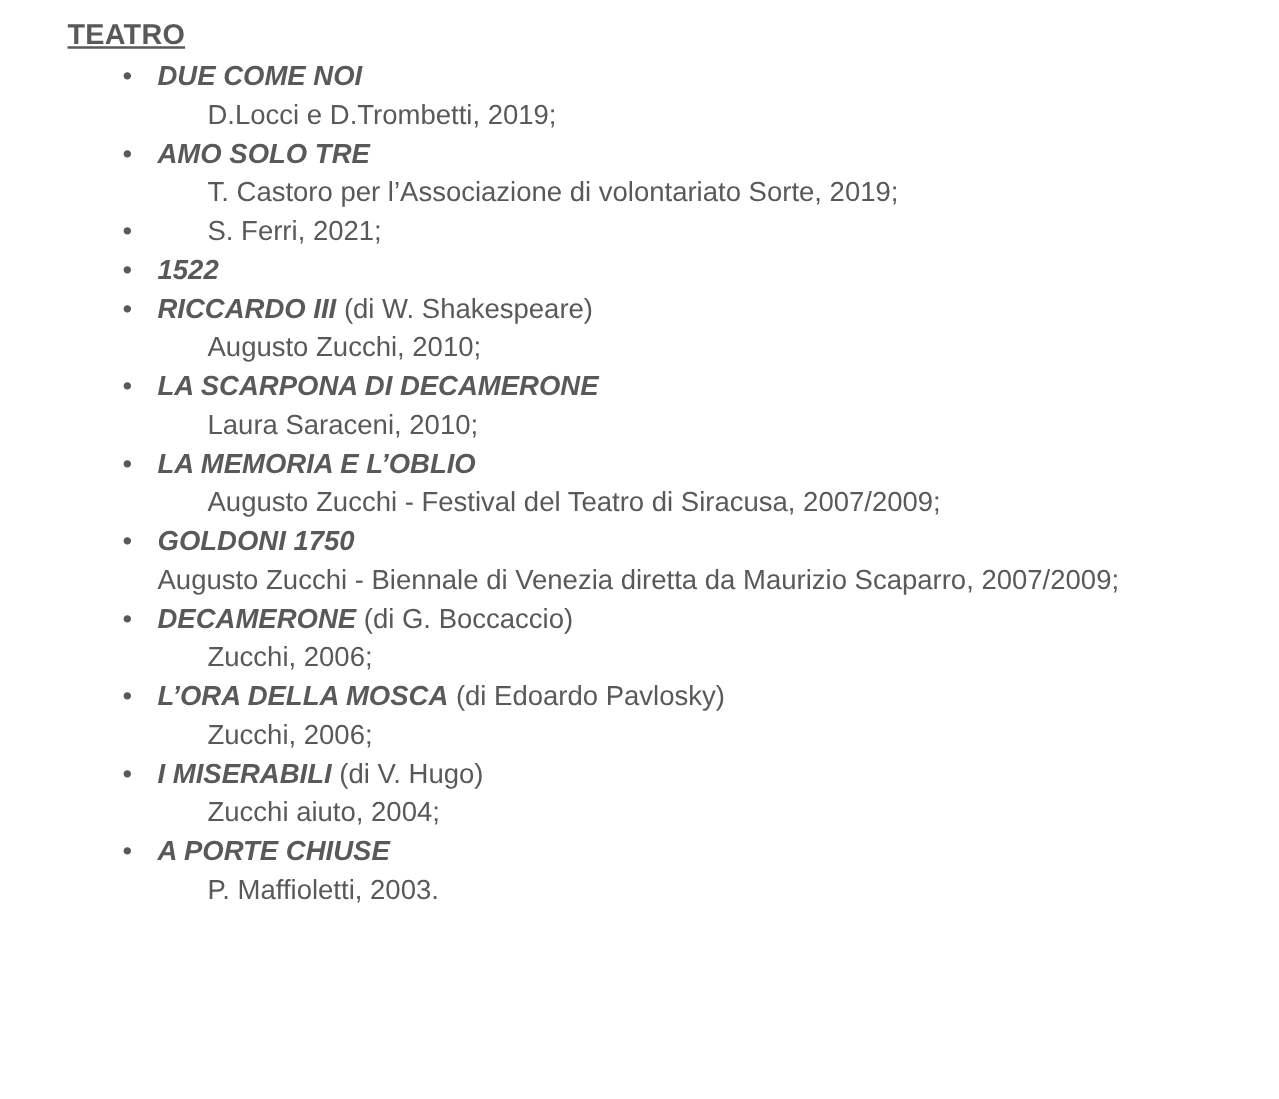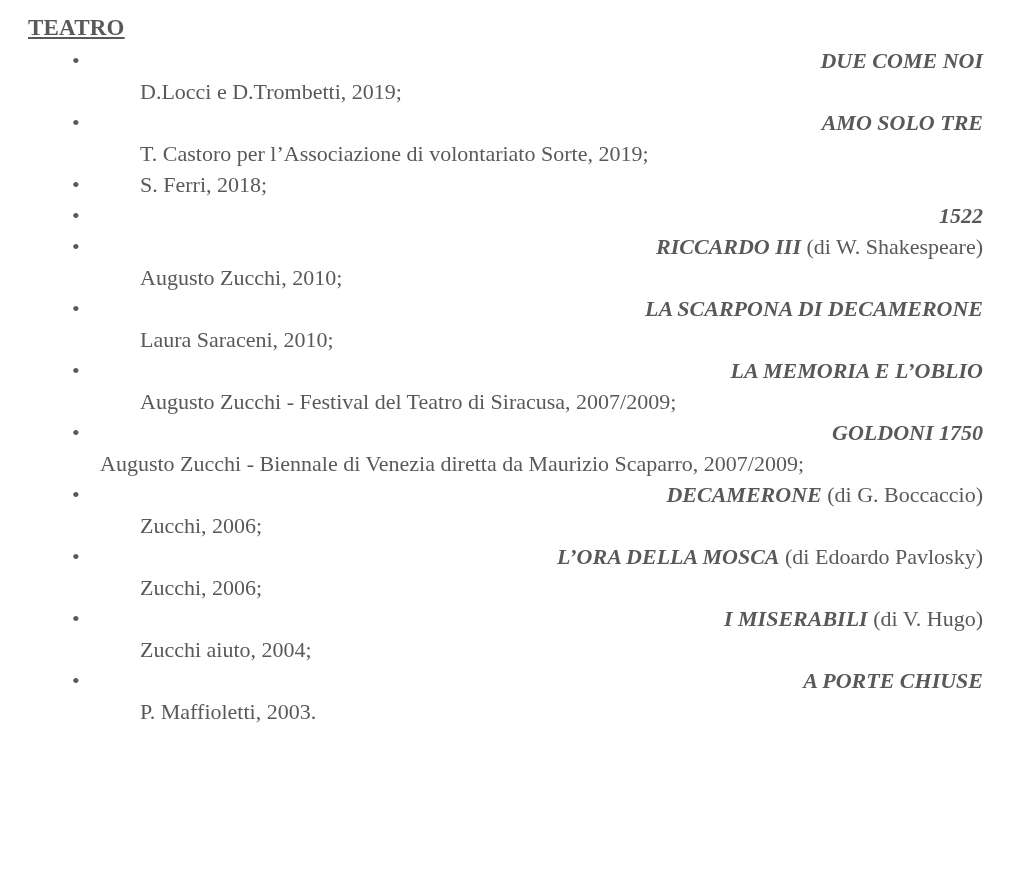--- a/index.html
+++ b/index.html
@@ -19,8 +19,7 @@
     width: 1023px;
     height: 879px;
     box-sizing: border-box;
-    padding: 14px 40px 0 28px;
-    font-family: Liberation Serif, serif;
+    padding: 14px 40px 0 54px;
   }
   .section-heading {
     font-size: 23px;

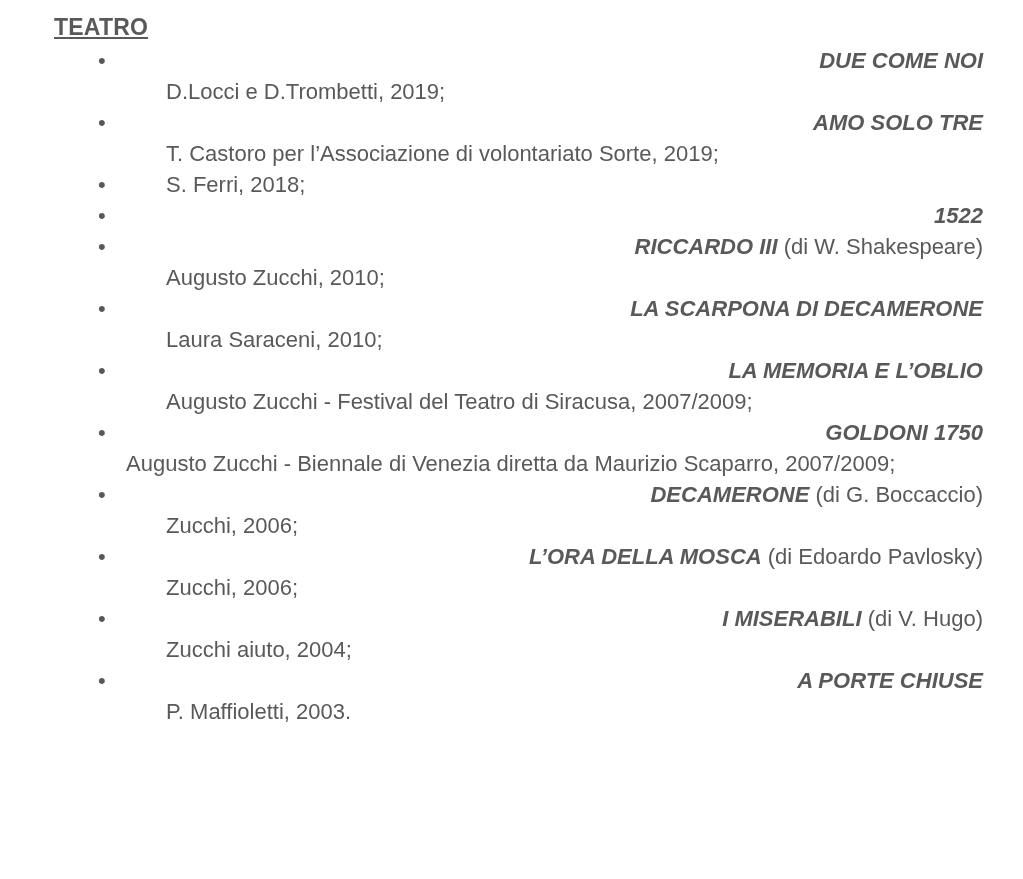--- a/index.html
+++ b/index.html
@@ -53,7 +53,6 @@
     line-height: 31px;
     color: #595959;
     white-space: nowrap;
-    text-align: right;
   }
   .title-line .work {
     font-weight: bold;

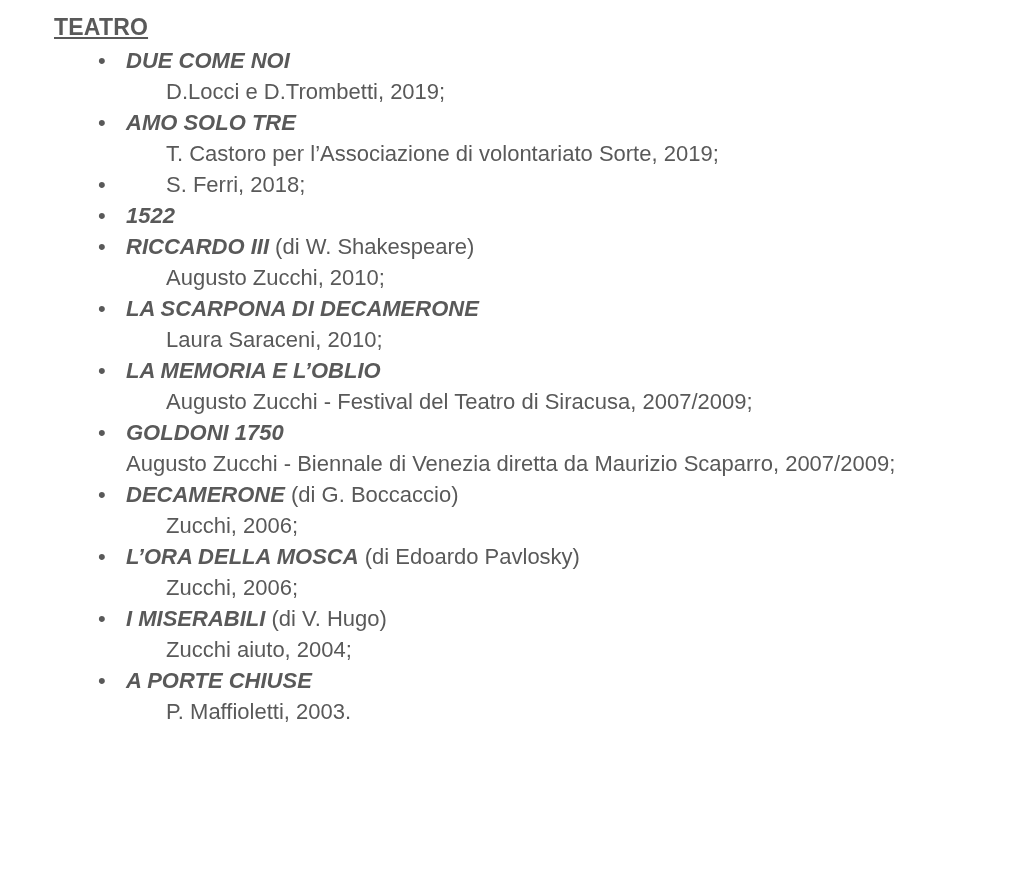--- a/index.html
+++ b/index.html
@@ -96,7 +96,7 @@
       </li>
       <li class="entry">
         <span class="bullet">•</span>
-        <div class="credit-line nowrap">S. Ferri, 2018;</div>
+        <div class="credit-line nowrap">S. Ferri, 2021;</div>
       </li>
       <li class="entry">
         <span class="bullet">•</span>

